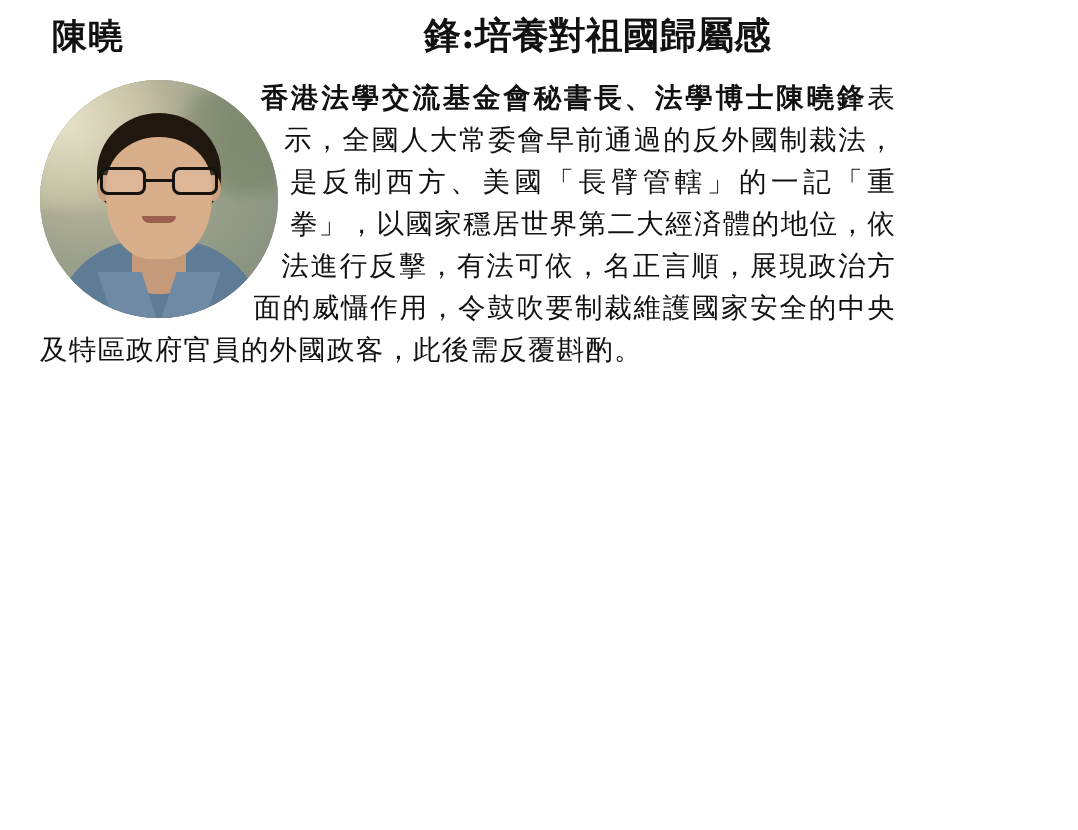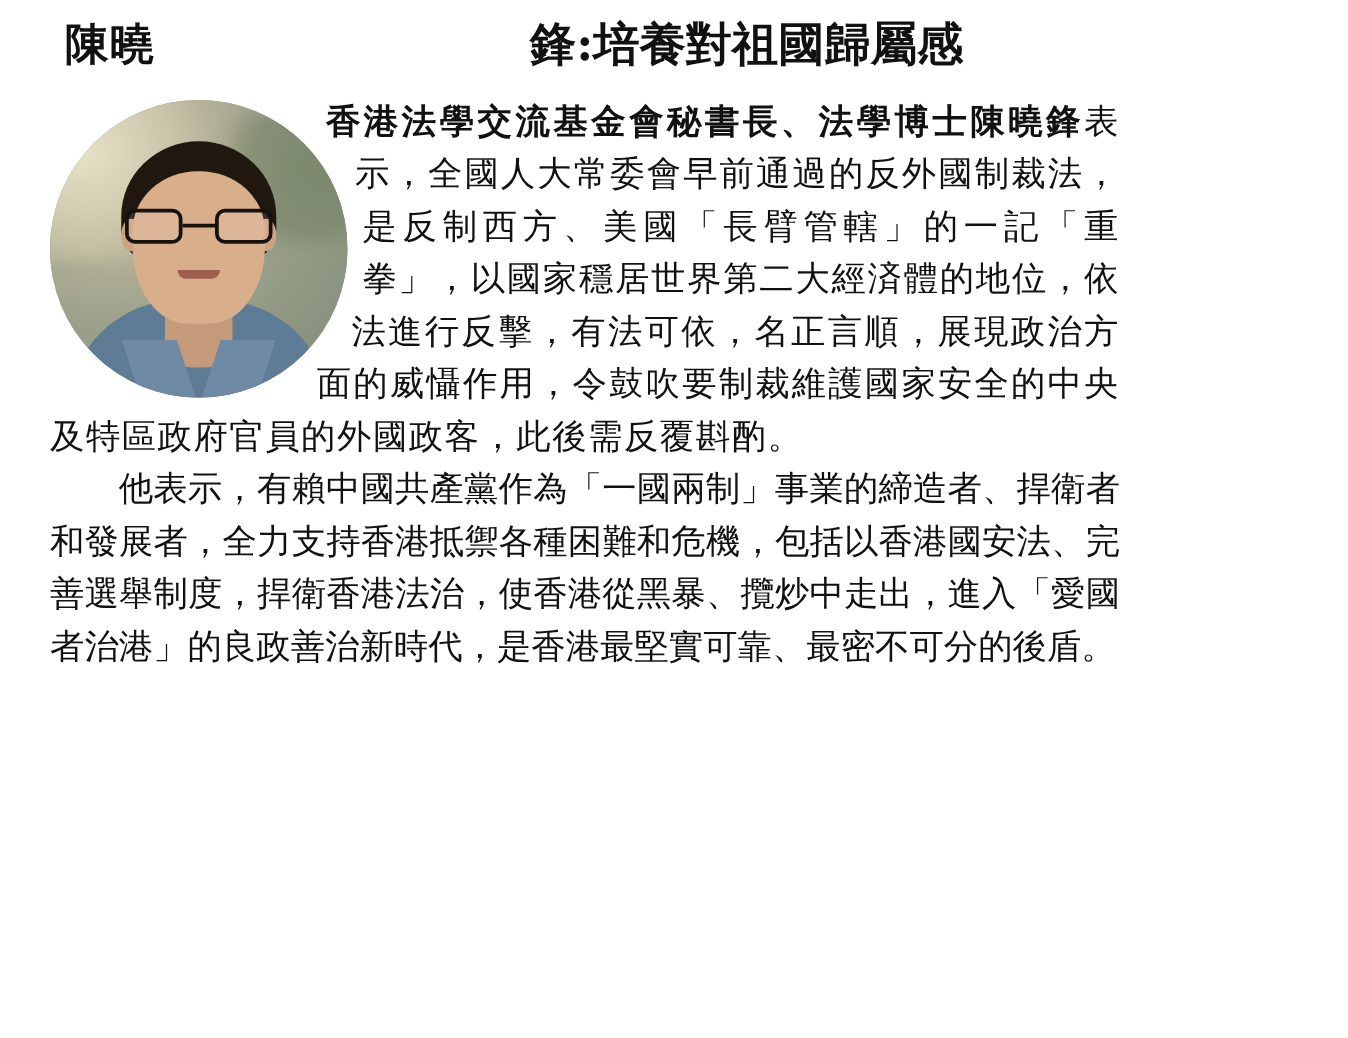--- a/index.html
+++ b/index.html
@@ -256,7 +256,6 @@
 
     <p class="p p-first"><span class="lead-strong">香港法學交流基金會秘書長、法學博士陳曉鋒</span><span class="spread">表示，全國人大常委會早前通過的反外國制裁法，是反制西方、美國「長臂管轄」的一記「重拳」，以國家穩居世界第二大經済體的地位，依法進行反擊，有法可依，名正言順，展現政治方面的威懾作用，令鼓吹要制裁維護國家安全的中央及特區政府官員的外國政客，此後需反覆斟酌。</span></p>
 
-    <p class="p">他表示，有賴中國共產黨作為「一國兩制」事業的締造者、捍衛者和發展者，全力支持香港抵禦各種困難和危機，包括以香港國安法、完善選舉制度，捍衛香港法治，使香港從黑暴、攬炒中走出，進入「愛國者治港」的良政善治新時代，是香港最堅實可靠、最密不可分的後盾。</p>
 
 
   </div>

